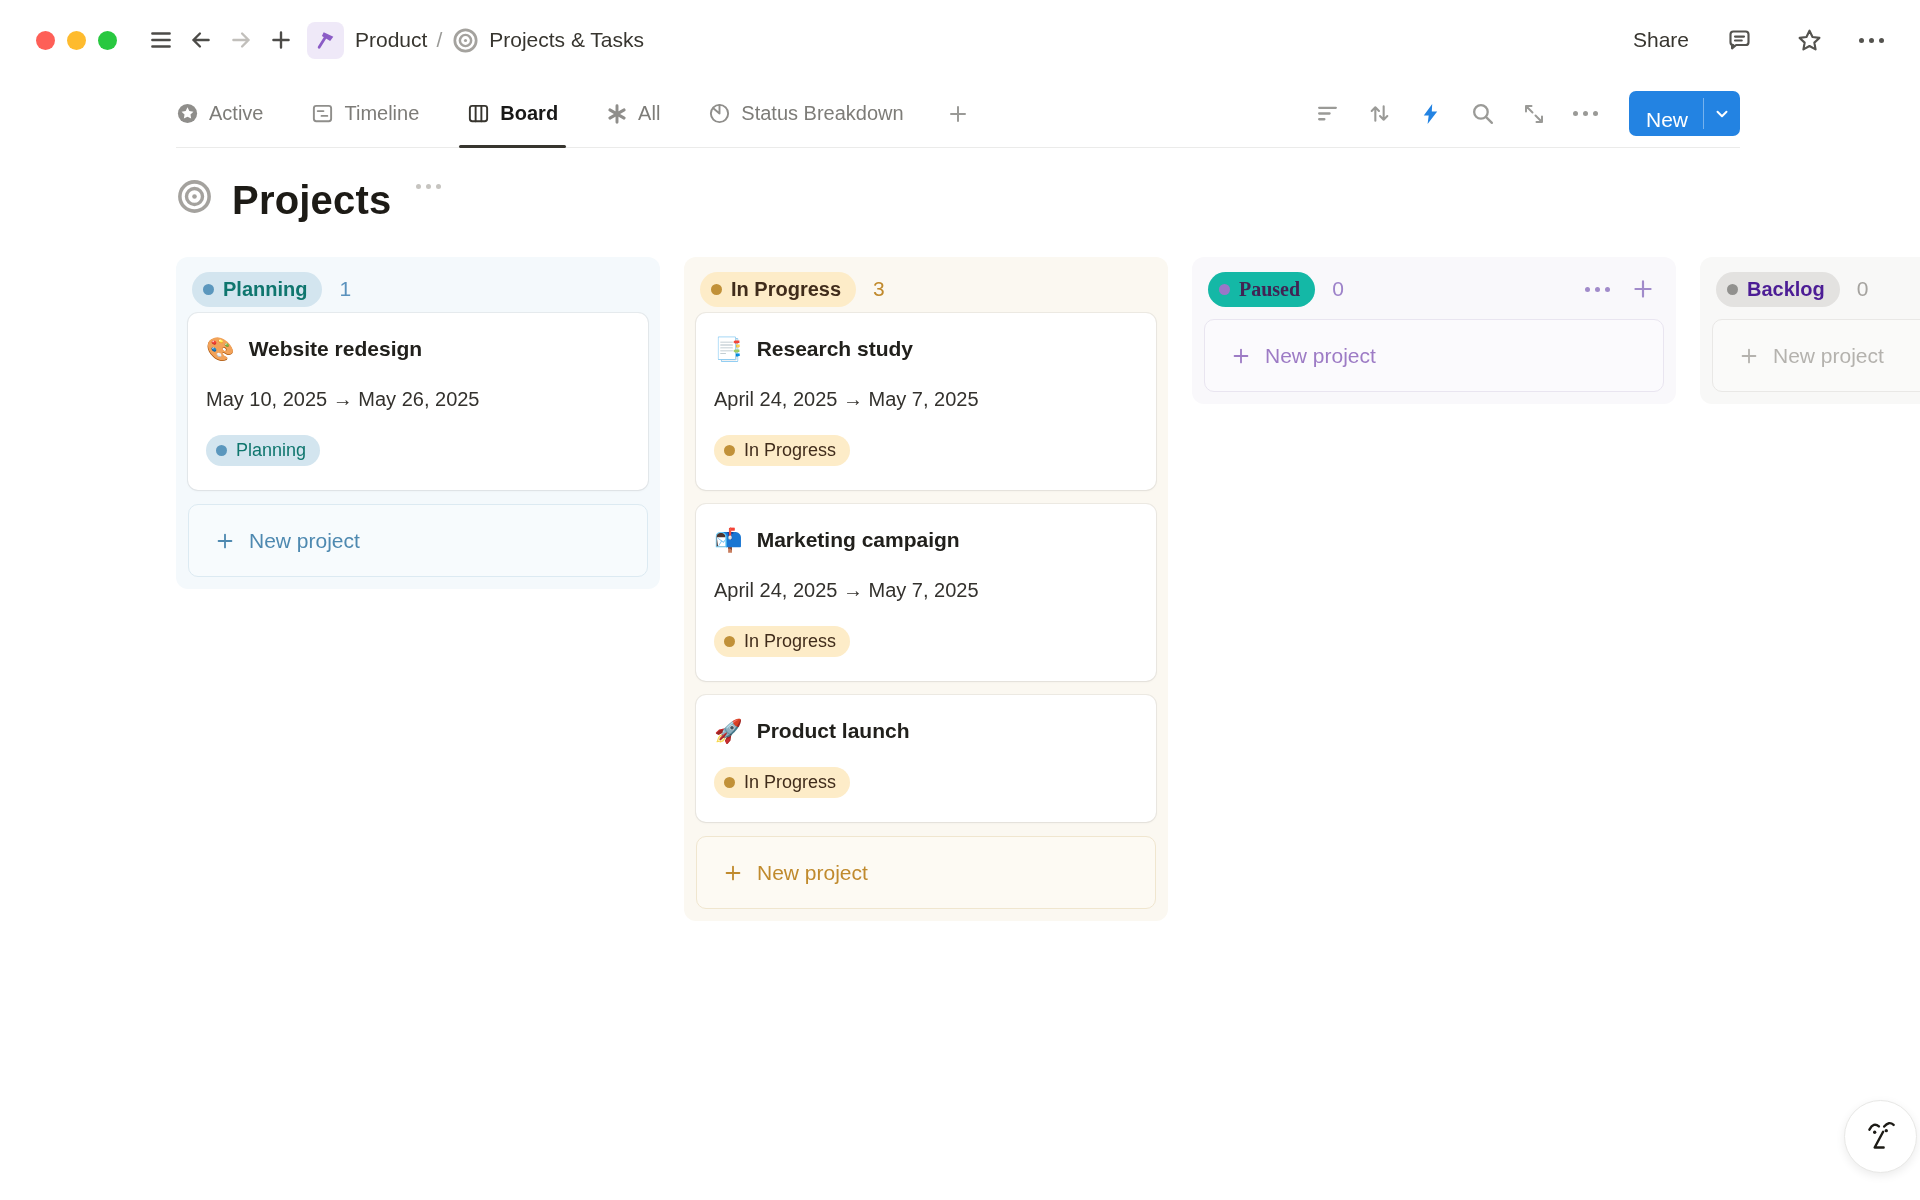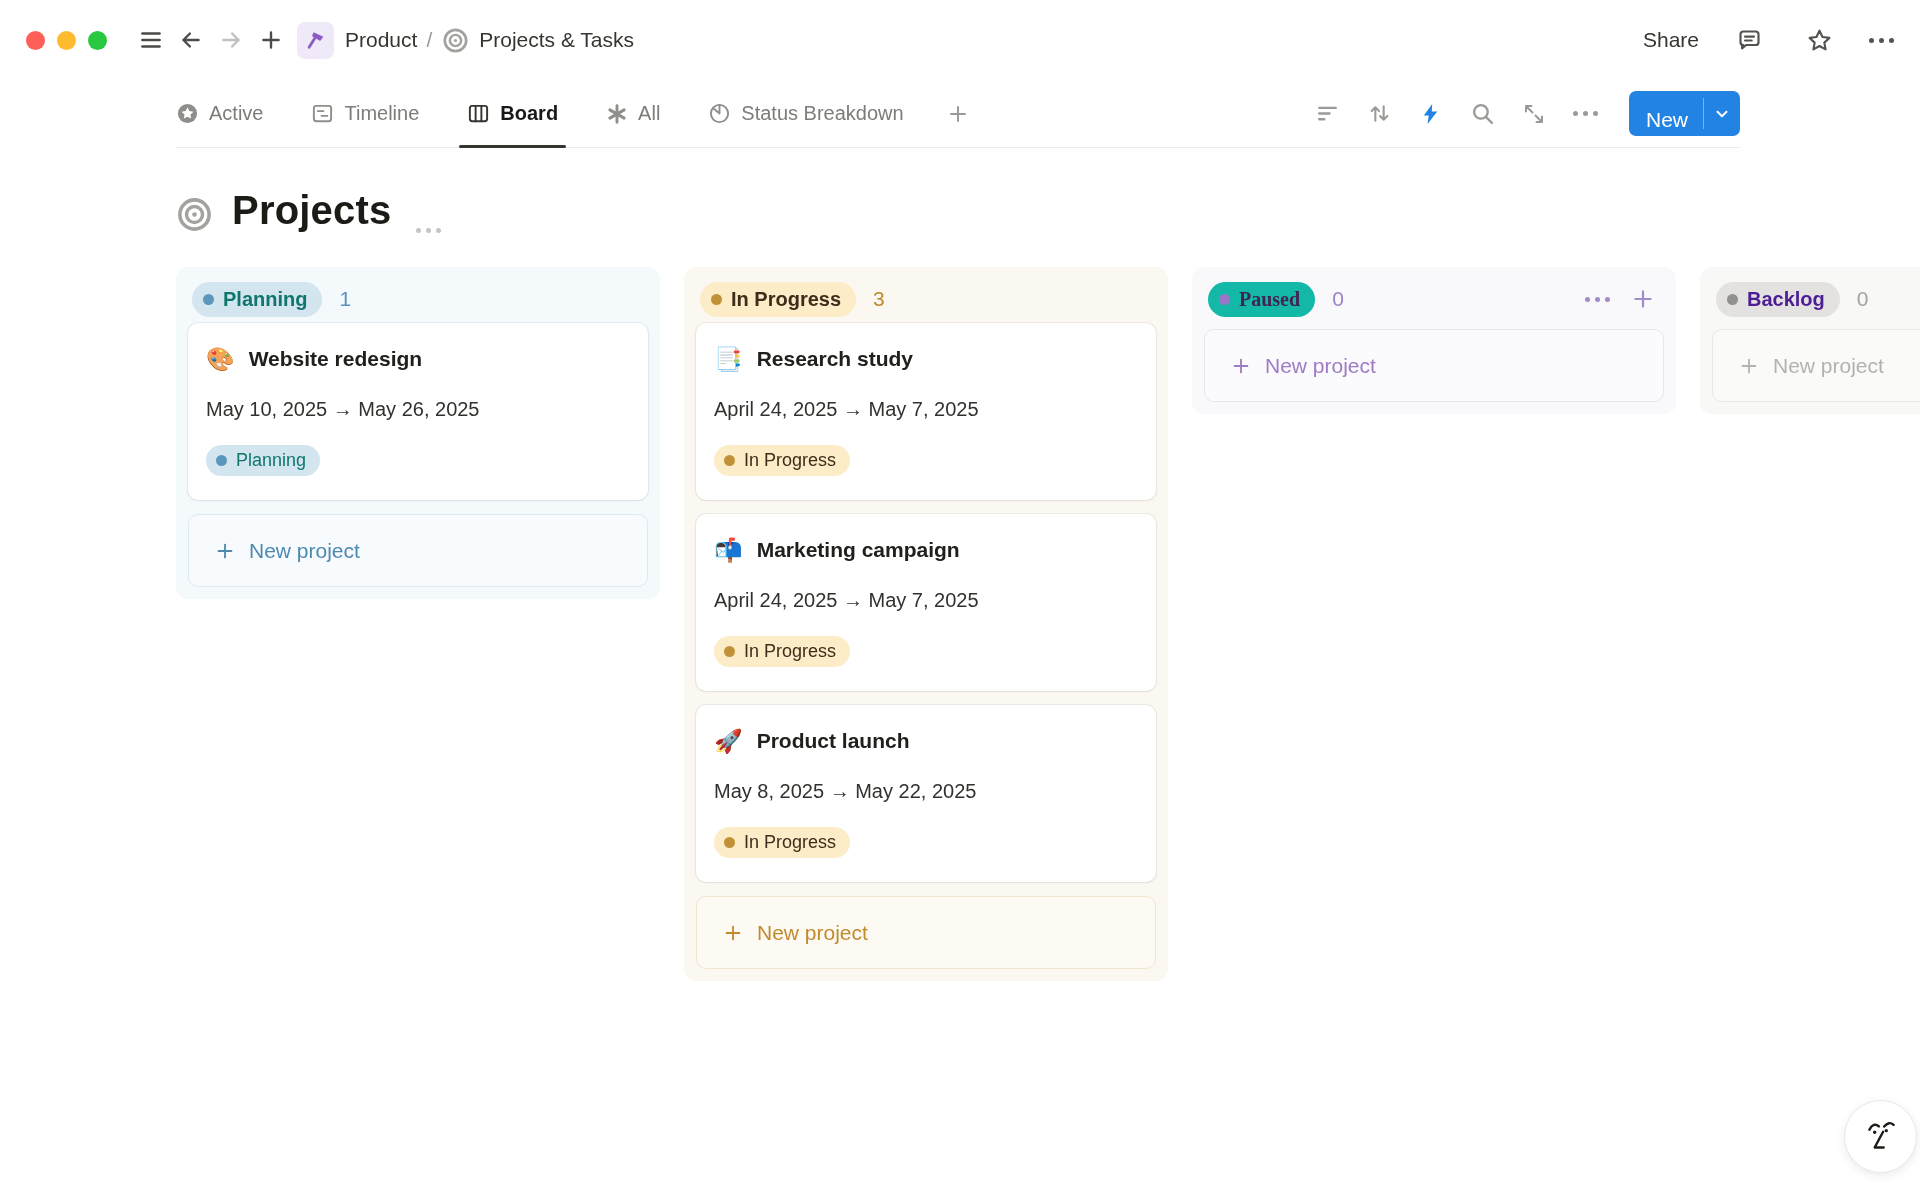--- a/index.html
+++ b/index.html
@@ -12,7 +12,7 @@
   svg { display:block; }
 
   
-  .topbar { height:80px; display:flex; align-items:center; padding:0 26px; }
+  .topbar { height:80px; display:flex; align-items:center; padding:0 36px; }
   .traffic { display:flex; gap:12px; margin-right:24px; }
   .light { width:19px; height:19px; border-radius:50%; }
   .light.red { background:#fe5f57; } .light.yellow { background:#febb2e; } .light.green { background:#28c840; }

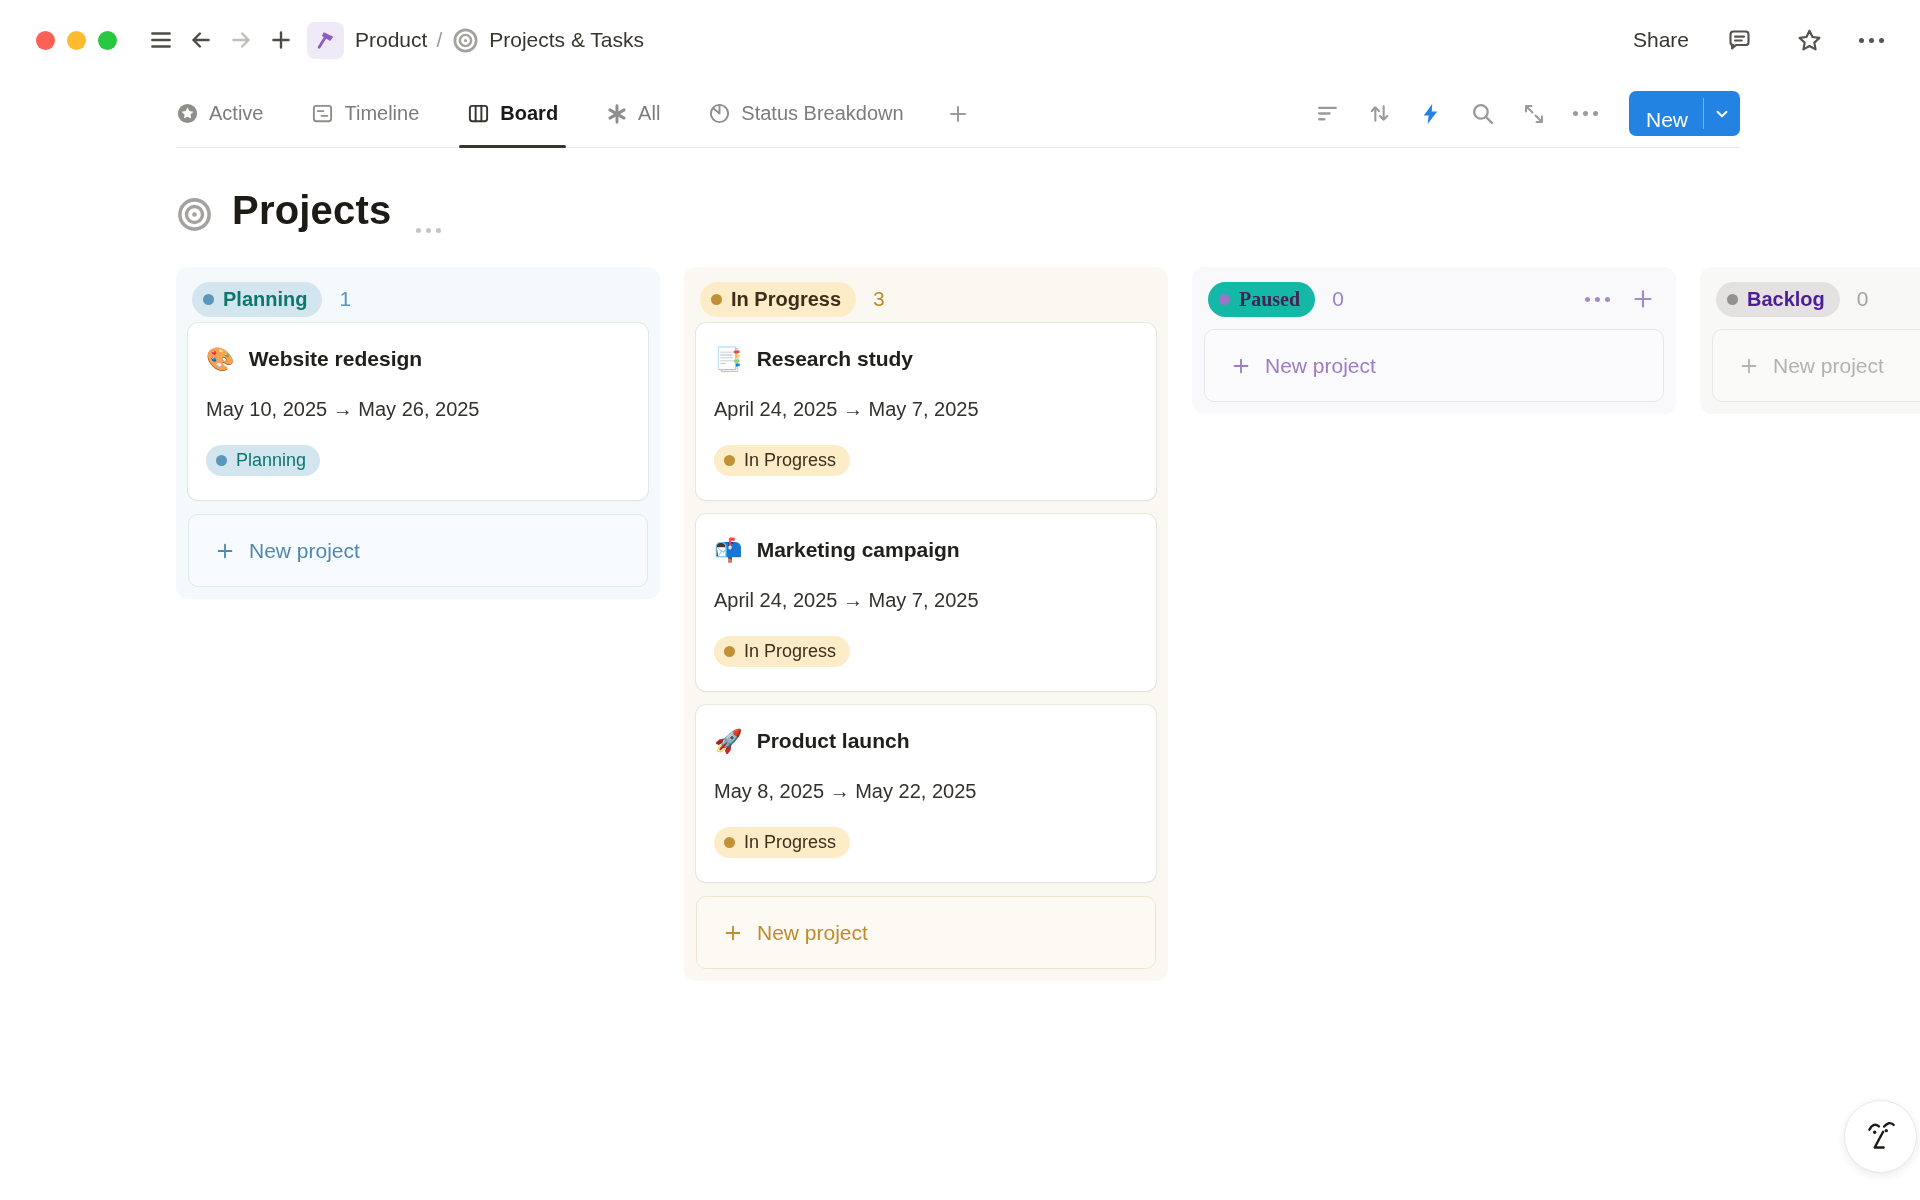--- a/index.html
+++ b/index.html
@@ -46,7 +46,7 @@
   .new-btn .chev { display:flex; align-items:center; justify-content:center; width:36px; }
 
   
-  .title-row { display:flex; align-items:flex-end; margin:40px 0 0 176px; gap:19px; }
+  .title-row { display:flex; align-items:flex-start; margin:30px 0 0 176px; gap:19px; }
   .title-icon { color:#a4a29e; }
   h1.page-title { margin:0; font-size:40px; font-weight:700; color:#1d1b16; letter-spacing:.2px; }
   .title-more { display:flex; gap:5px; margin-left:6px; margin-top:6px; }

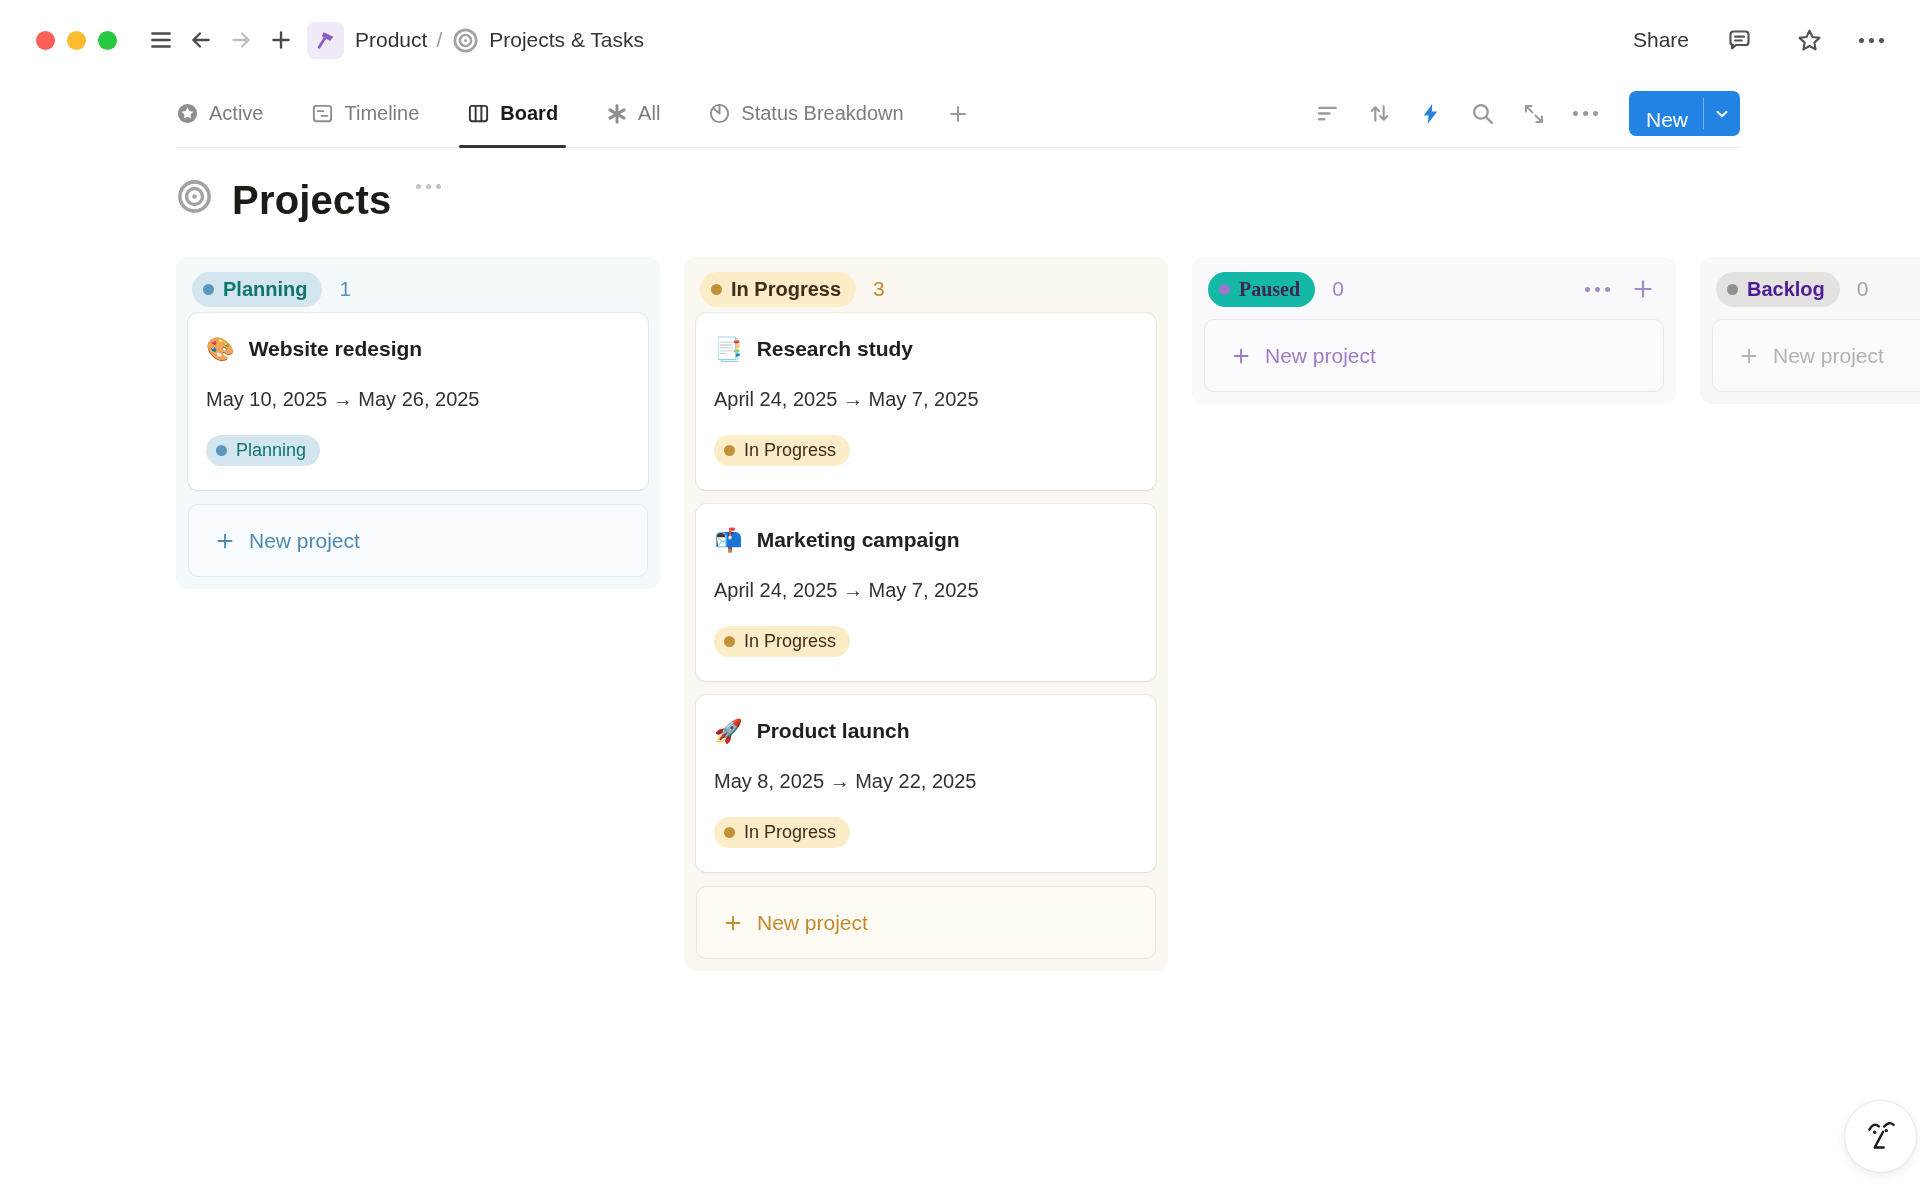--- a/index.html
+++ b/index.html
@@ -343,7 +343,6 @@
           <span class="card-emoji">🚀</span>
           <span>Product launch</span>
         </div>
-        <div class="card-dates">May 8, 2025 → May 22, 2025</div>
         <span class="pill pill-yellow">
           <span class="dot"></span>
           <span>In Progress</span>

